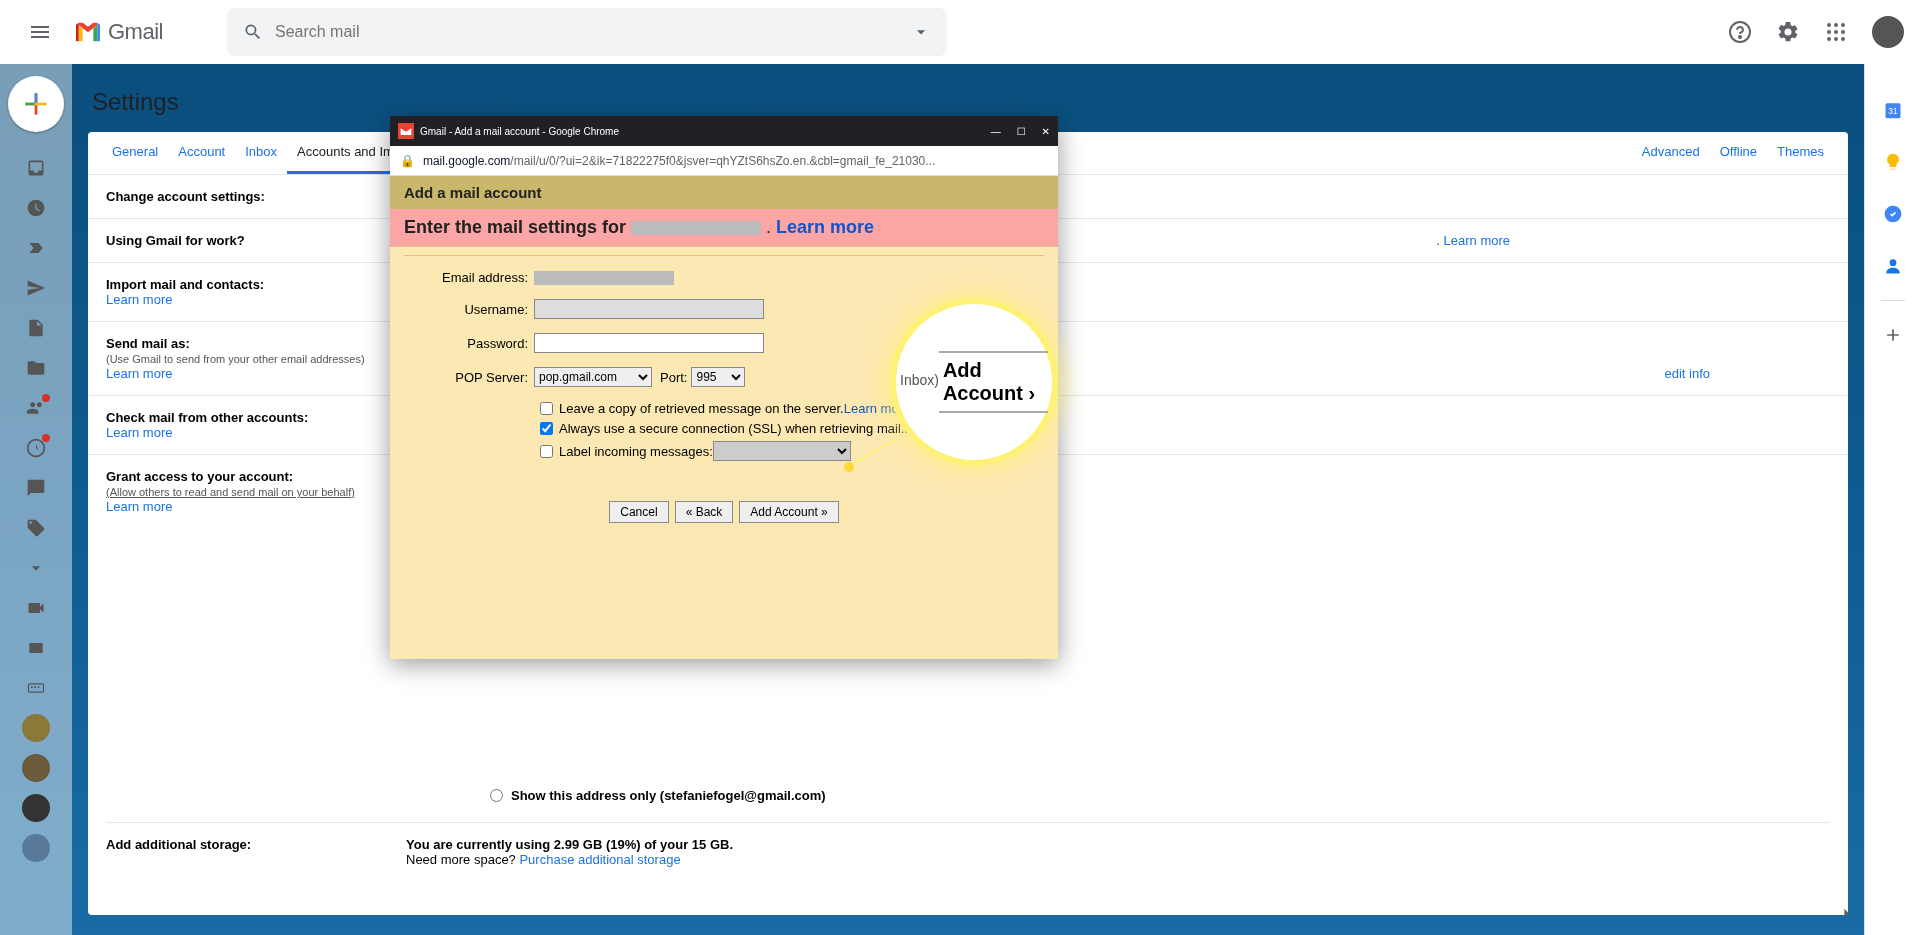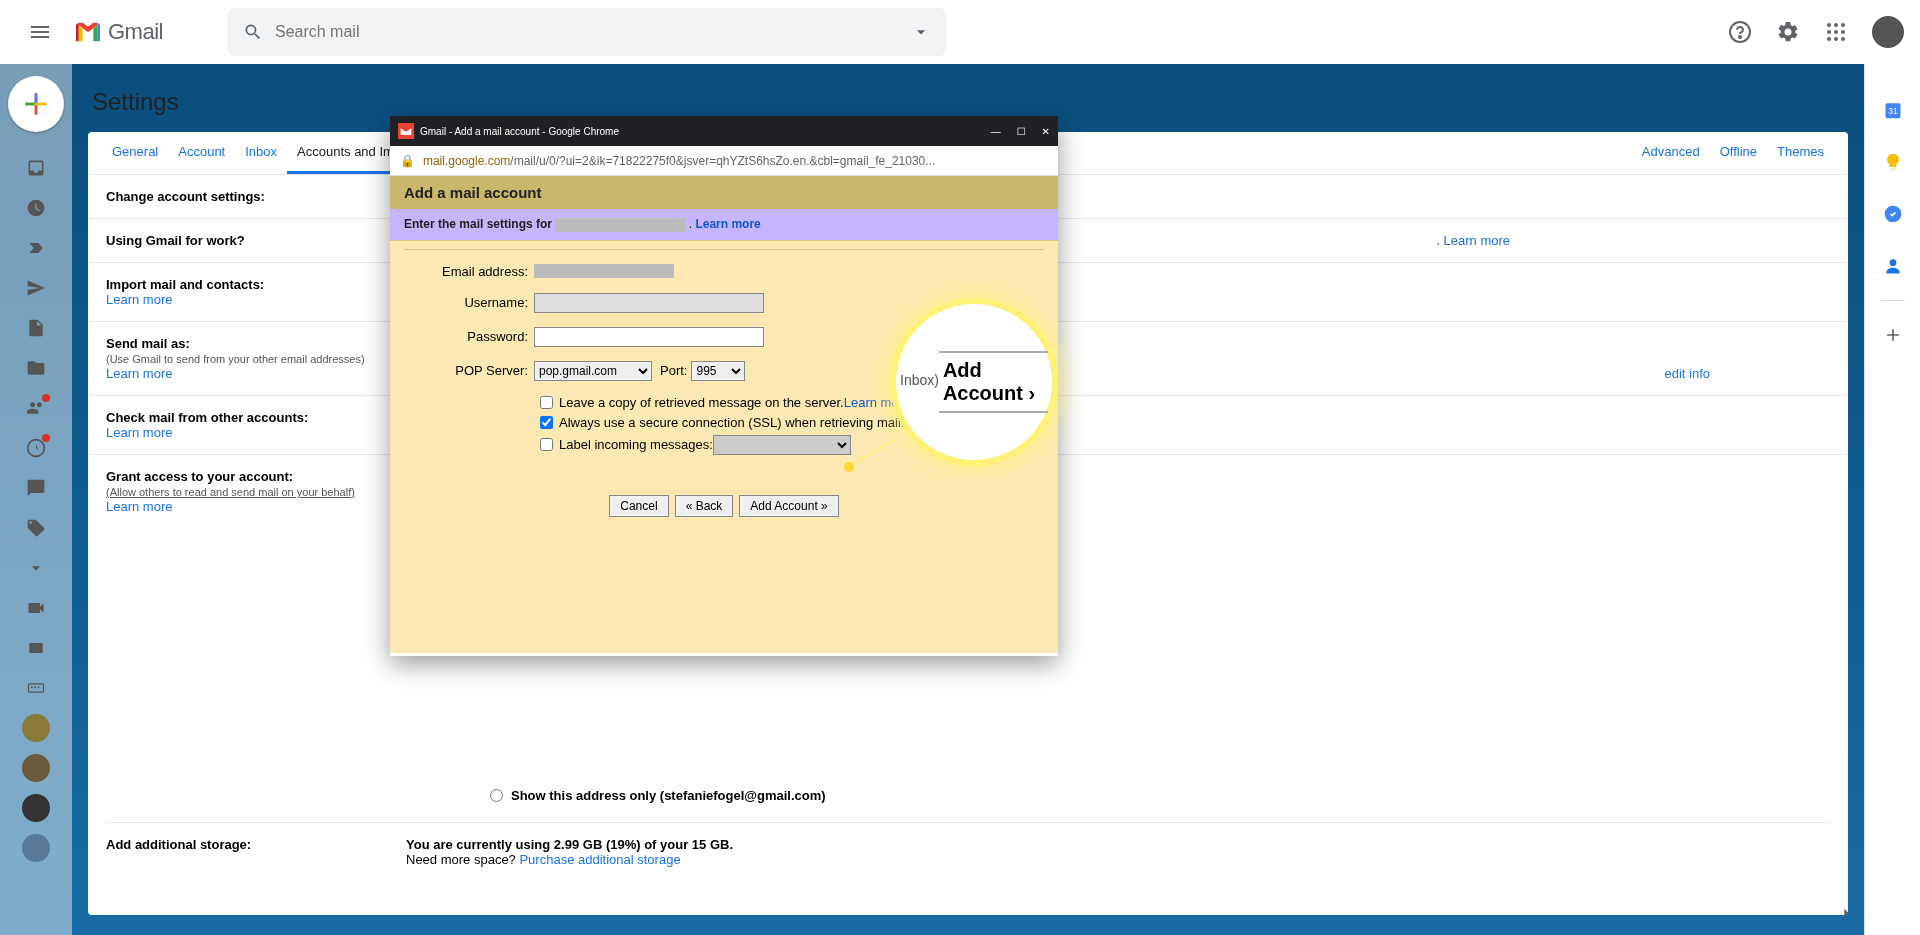--- a/index.html
+++ b/index.html
@@ -357,7 +357,7 @@
   </div>
   <div class="dialog-addrbar">
     <span class="lock">🔒</span>
-    <span style="color:#a16207;text-align:center;">mail.google.com</span>
+    <span style="color:#0f172a;text-align:center;">mail.google.com</span>
     <span>/mail/u/0/?ui=2&amp;ik=71822275f0&amp;jsver=qhYZtS6hsZo.en.&amp;cbl=gmail_fe_21030...</span>
   </div>
   <div class="dialog-header">Add a mail account</div>

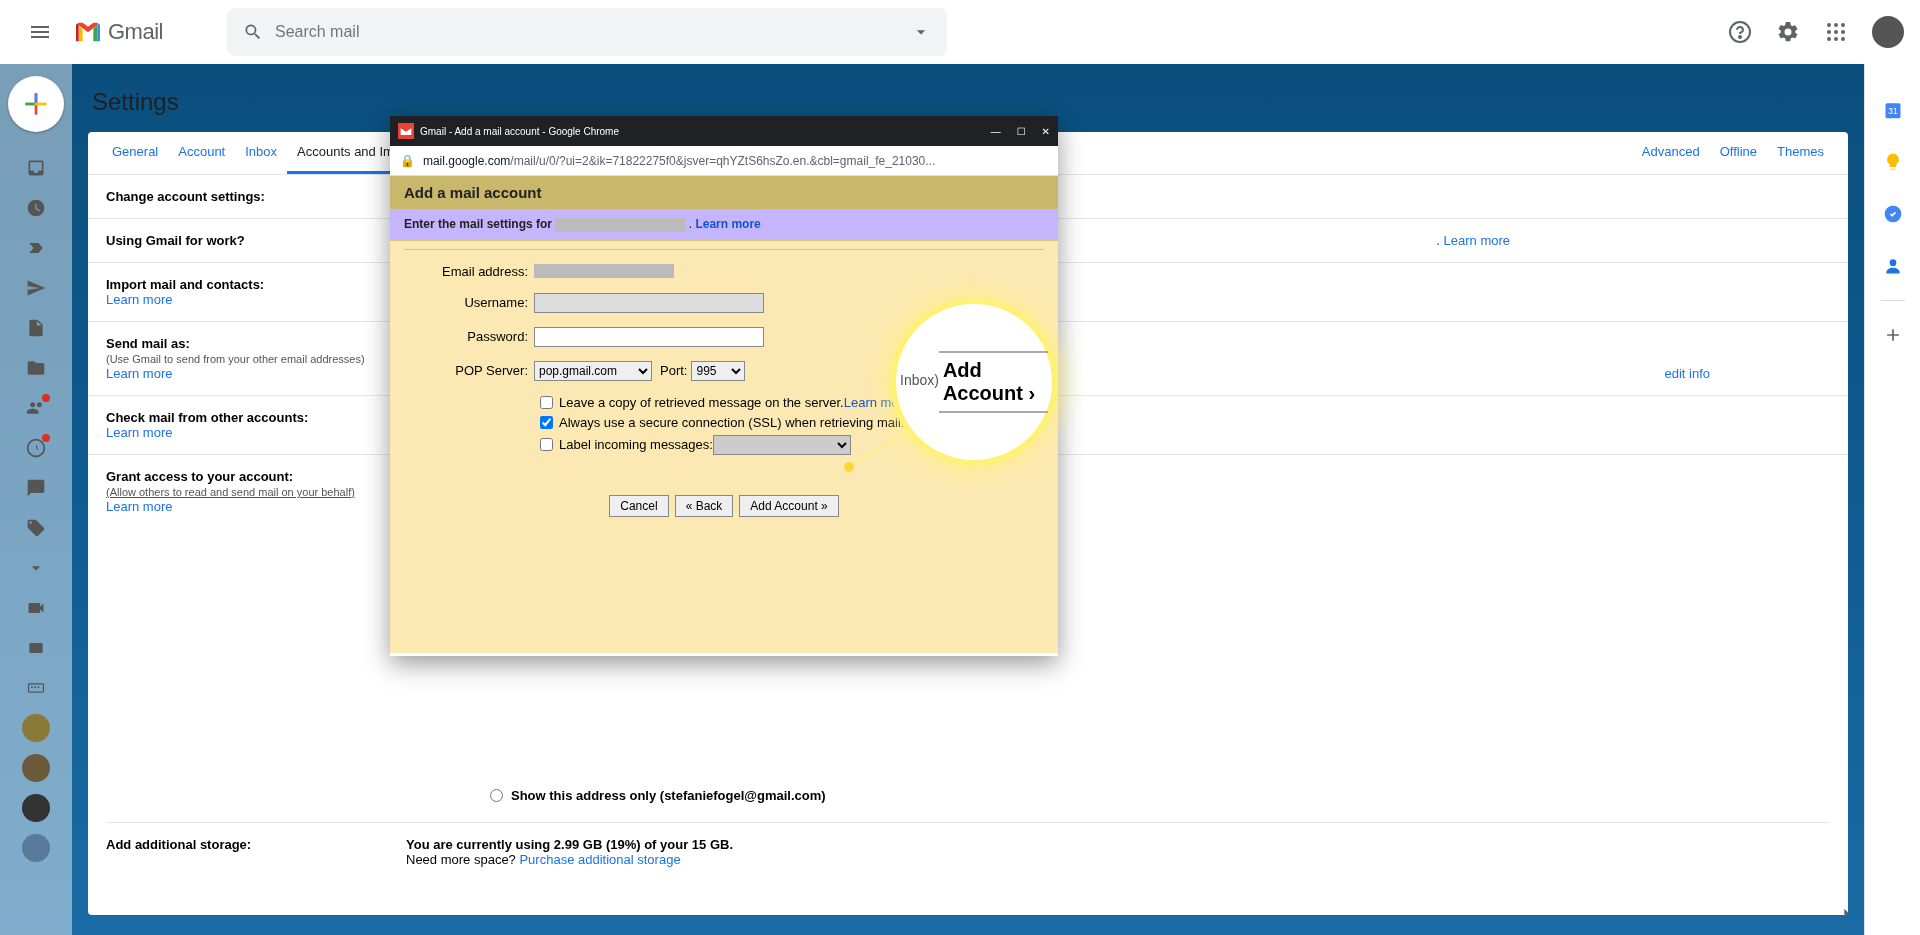--- a/index.html
+++ b/index.html
@@ -58,7 +58,7 @@
   .dialog-addrbar { height: 30px; display: flex; align-items: center; padding: 0 10px; font-size: 12px; color: #5f6368; border-bottom: 1px solid #dadce0; }
   .dialog-addrbar .lock { margin-right: 8px; }
   .dialog-header { background: #c9b76b; padding: 8px 14px; font-size: 15px; font-weight: bold; color: #222; }
-  .dialog-subheader { background: #c4b5fd; padding: 8px 14px; font-size: 12px; color: #222; border-bottom: 1px solid #d4c580; }
+  .dialog-subheader { background: #fca5a5; padding: 8px 14px; font-size: 18px; color: #222; border-bottom: 1px solid #d4c580; }
   .dialog-body { padding: 8px 14px; background: #fce8b2; font-size: 13px; height: calc(100% - 30px - 30px - 34px - 34px); }
   .form-row { display: flex; align-items: center; margin: 14px 0; }
   .form-label { width: 130px; text-align: right; padding-right: 6px; font-size: 13px; }

